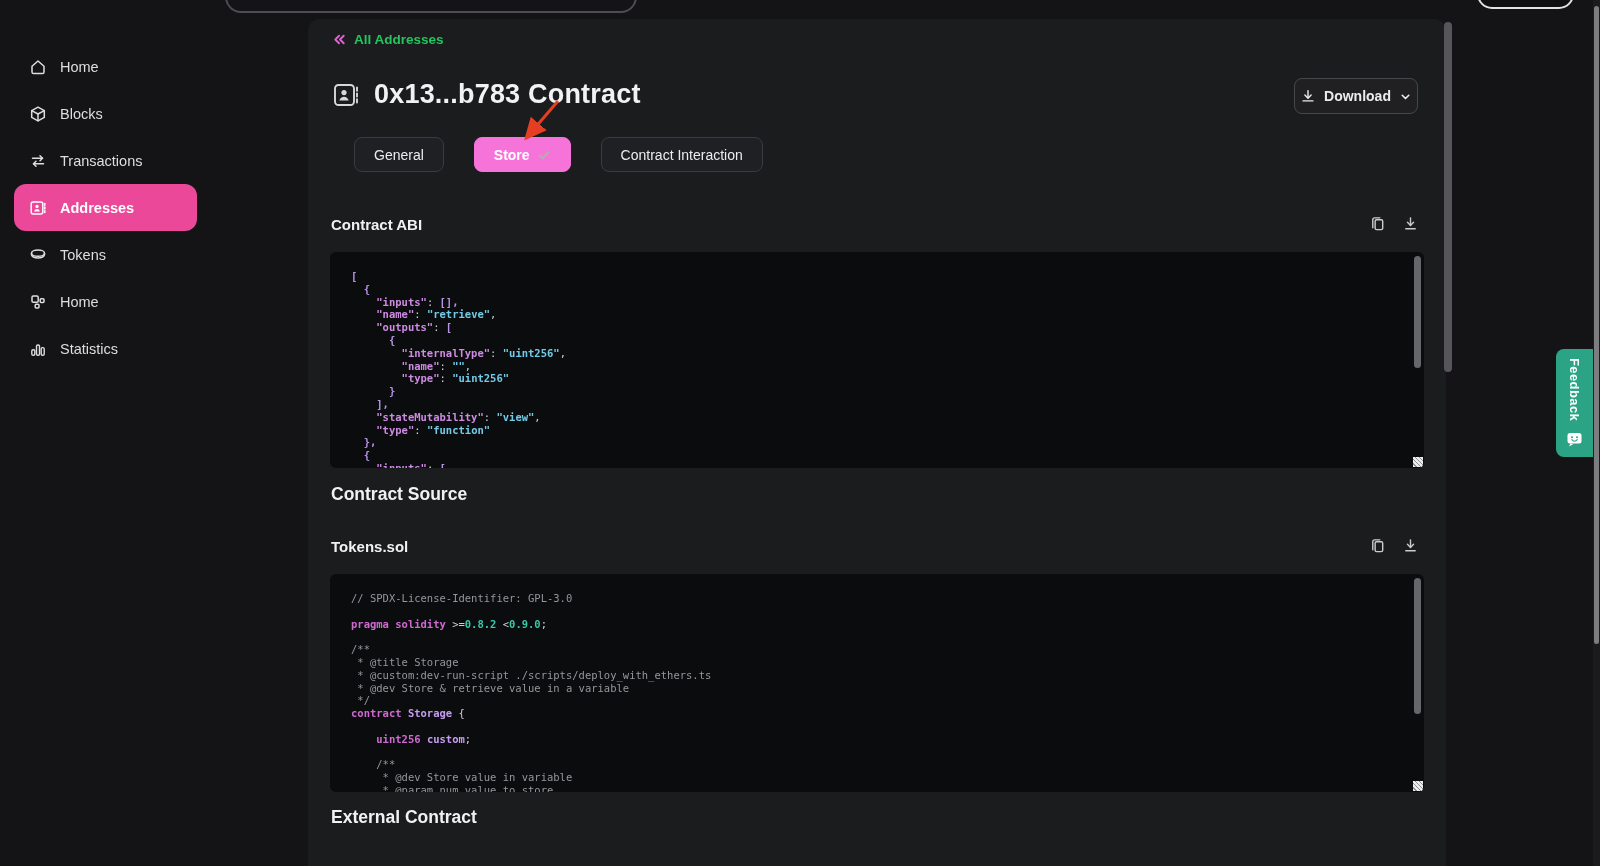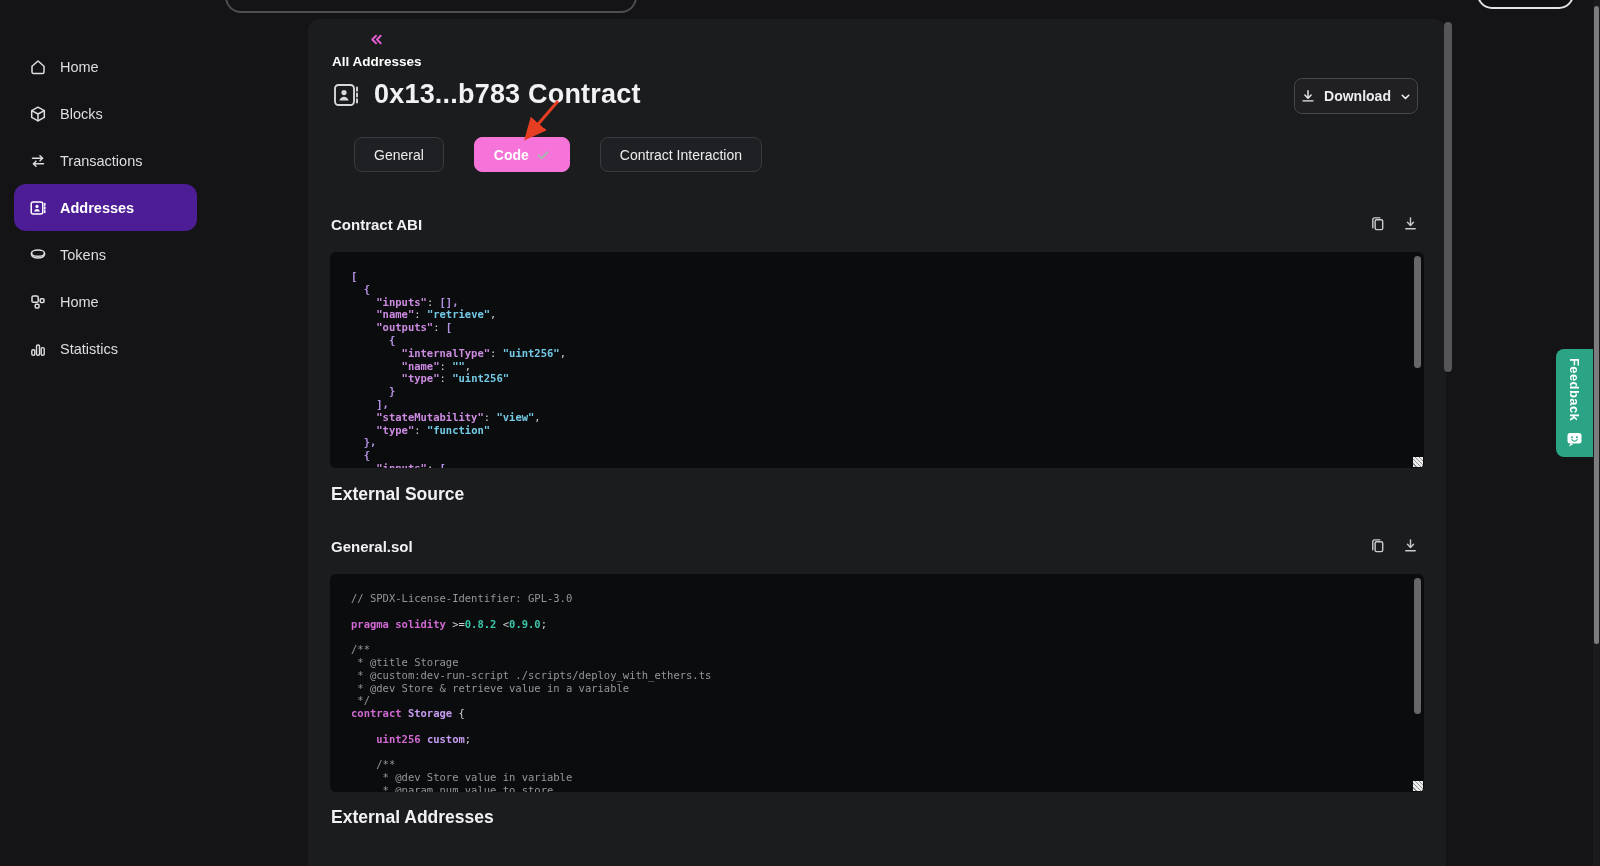--- a/index.html
+++ b/index.html
@@ -25,8 +25,8 @@
   
   .main{position:absolute;left:308px;top:19px;width:1138px;height:847px;
     background:#1b1c1e;border-radius:12px 12px 0 0;}
-  .breadcrumb{position:absolute;left:24px;top:13px;display:flex;align-items:center;gap:7px;
-    color:#ffffff;font-size:13.5px;font-weight:600;cursor:pointer;flex-direction:column;}
+  .breadcrumb{position:absolute;left:24px;top:13px;display:flex;gap:7px;
+    color:#22c55e;font-size:13.5px;font-weight:600;cursor:pointer;}
   .title-row{position:absolute;left:23px;top:60px;display:flex;align-items:center;gap:13px;}
   .page-title{font-size:27px;font-weight:600;color:#f2f2f4;letter-spacing:.2px;}
   .download-btn{position:absolute;left:986px;top:59px;width:124px;height:36px;box-sizing:border-box;

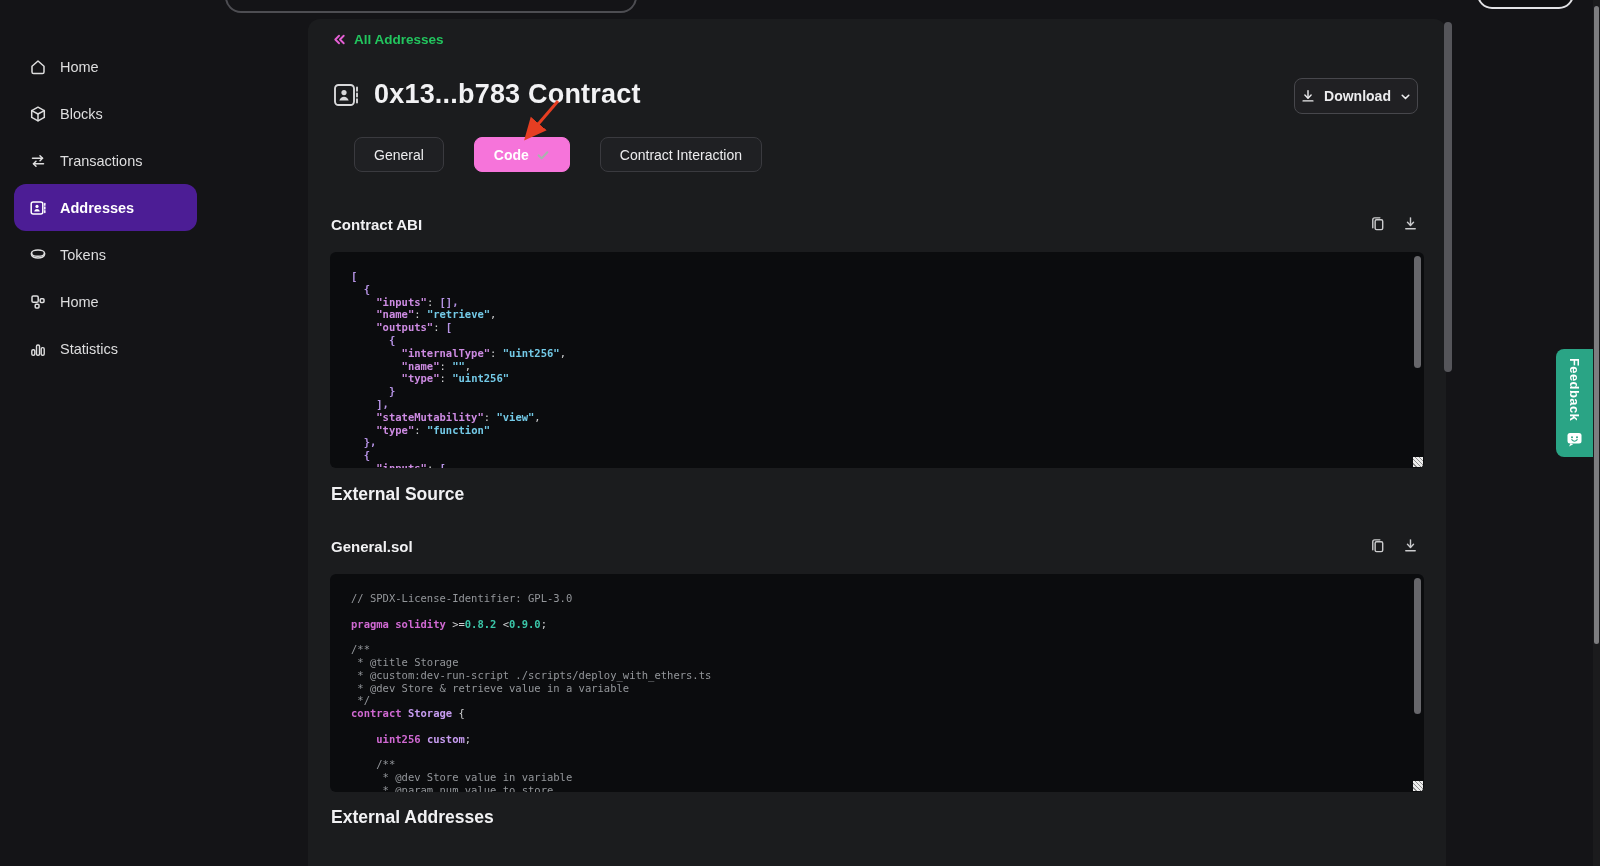--- a/index.html
+++ b/index.html
@@ -204,7 +204,7 @@
           <span>General</span>
         </div>
         <div class="tab active">
-          <span>Code</span>
+          <span>Store</span>
           <span class="check">
             <svg viewBox="0 0 16 16" fill="none" stroke="#a9b4ad" stroke-width="2.3" stroke-linecap="round" stroke-linejoin="round">
               <path d="m3 8.5 3.4 3.4L13 4.8"></path>

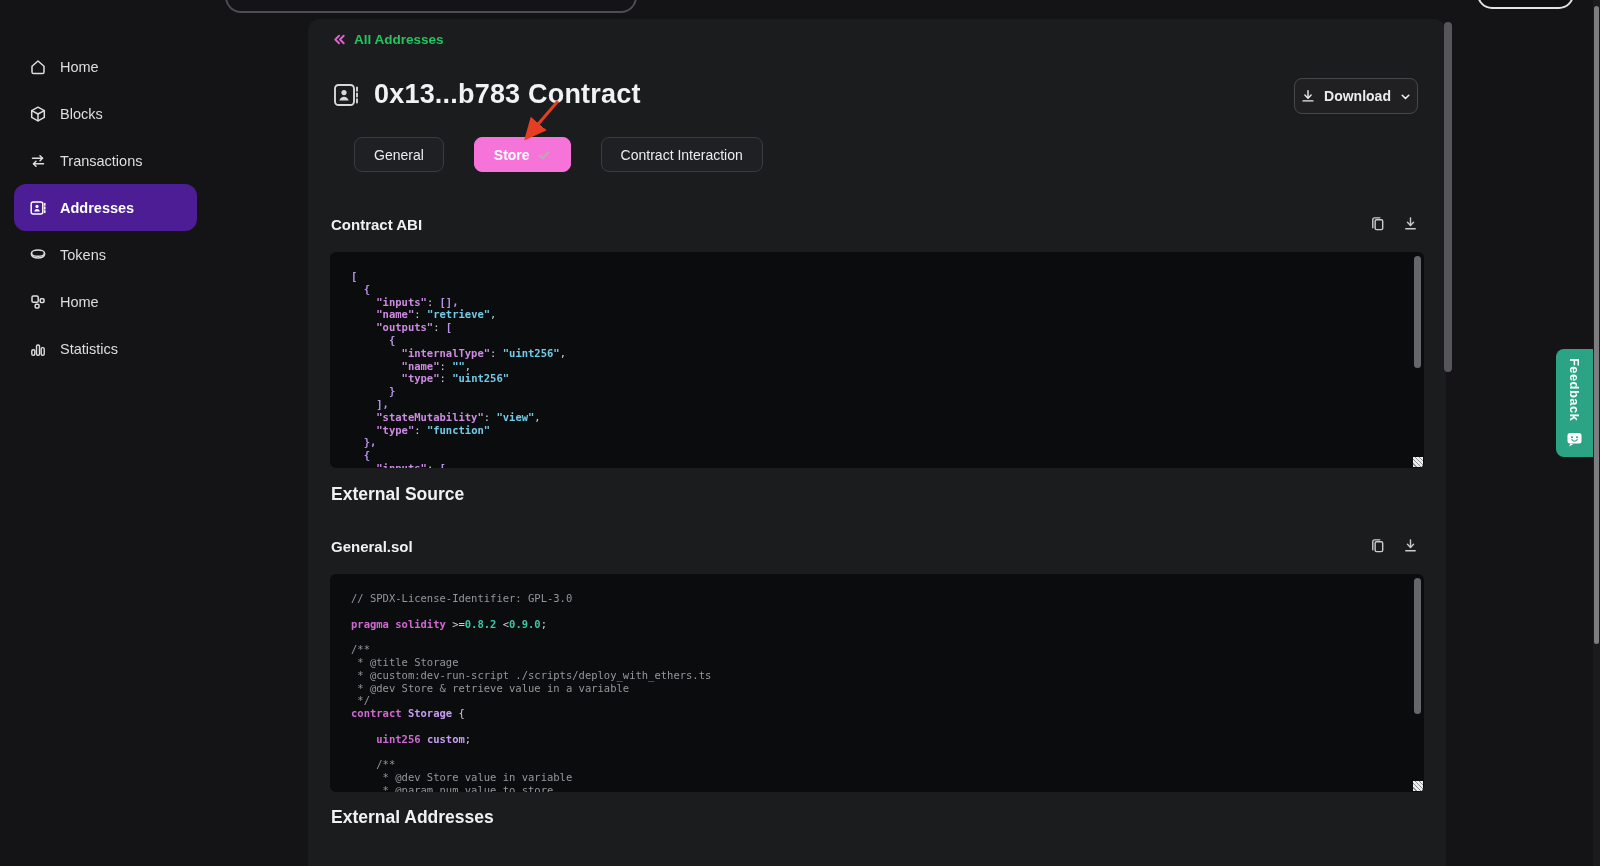--- a/index.html
+++ b/index.html
@@ -18,7 +18,7 @@
   .side-item{display:flex;align-items:center;gap:13px;height:47px;width:168px;
     margin-left:14px;padding-left:15px;border-radius:12px;cursor:pointer;
     color:#dededf;font-size:14.5px;font-weight:500;}
-  .side-item.active{background:#4c1d95;color:#ffffff;font-weight:600;}
+  .side-item.active{background:#ec4899;color:#ffffff;font-weight:600;}
   .side-icon{width:18px;height:18px;display:inline-flex;}
   .side-icon svg{width:18px;height:18px;}
 

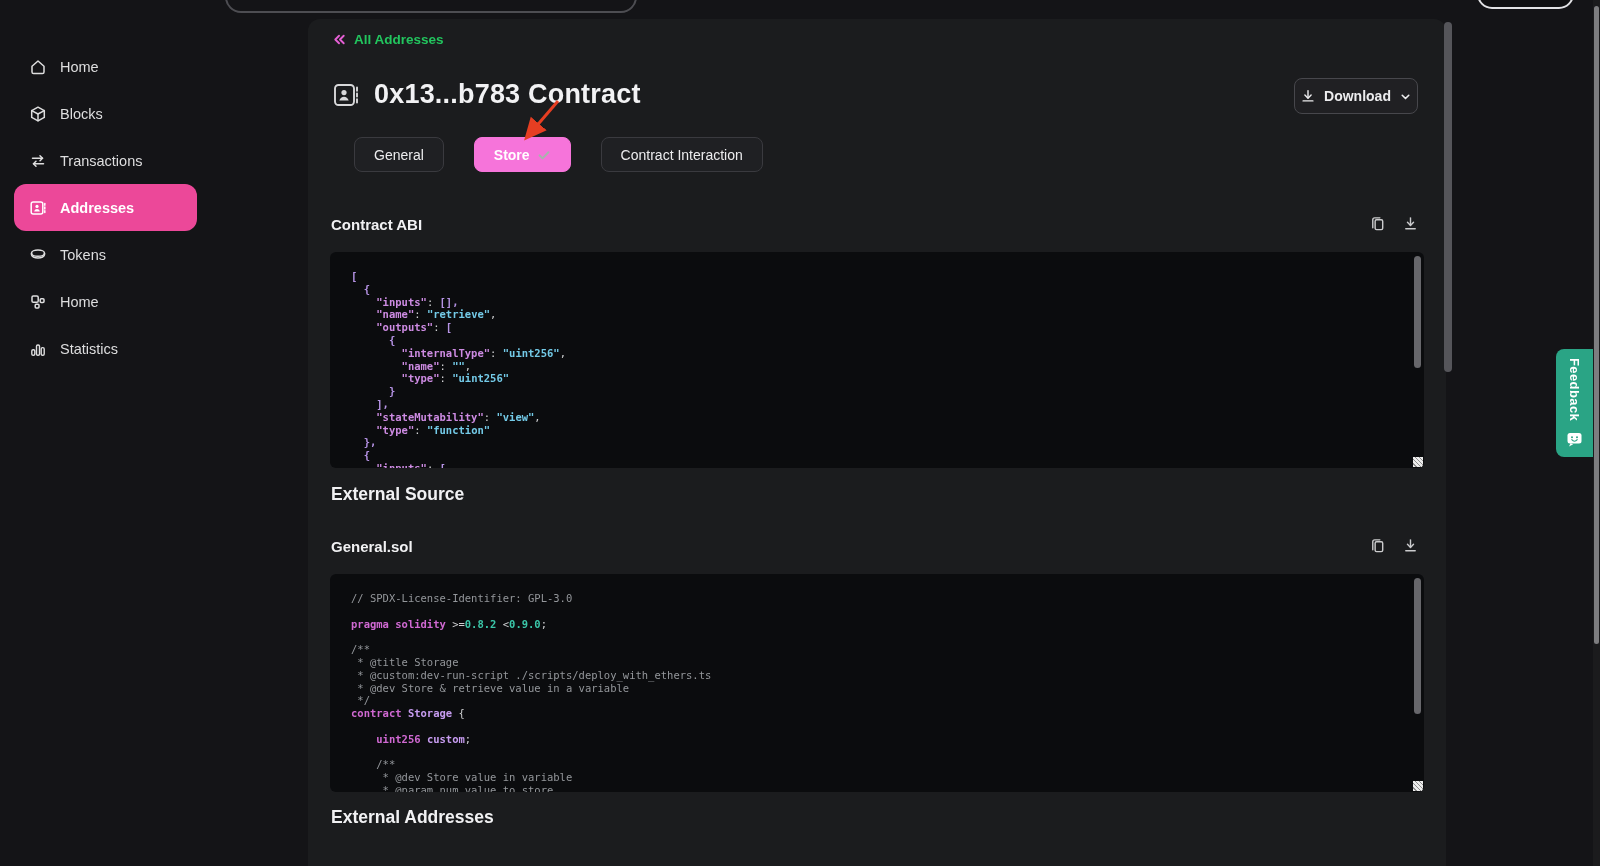--- a/index.html
+++ b/index.html
@@ -256,7 +256,7 @@
       <div class="grip"></div>
     </div>
 
-    <div class="section-heading" style="top:465px;">External Source</div>
+    <div class="section-heading" style="top:465px;">Contract Source</div>
 
     <div class="section-label" style="top:519px;">General.sol</div>
     <div class="icon-btns" style="top:518px;">

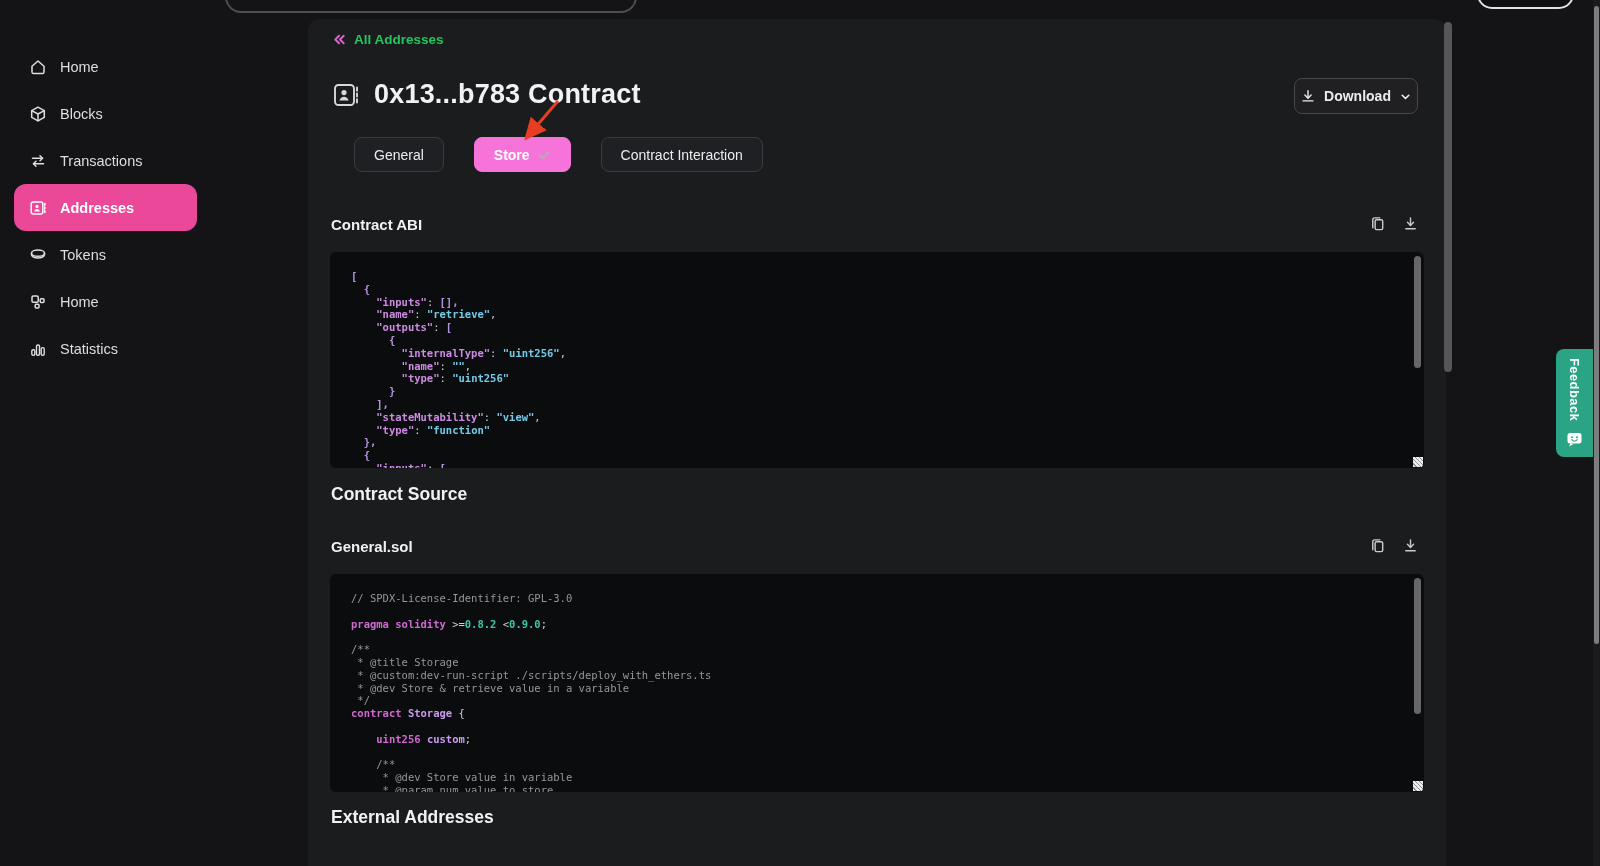--- a/index.html
+++ b/index.html
@@ -258,7 +258,7 @@
 
     <div class="section-heading" style="top:465px;">Contract Source</div>
 
-    <div class="section-label" style="top:519px;">General.sol</div>
+    <div class="section-label" style="top:519px;">Tokens.sol</div>
     <div class="icon-btns" style="top:518px;">
       <span class="icon-btn">
         <svg viewBox="0 0 18 18" fill="none" stroke="currentColor" stroke-width="1.5" stroke-linecap="round" stroke-linejoin="round">

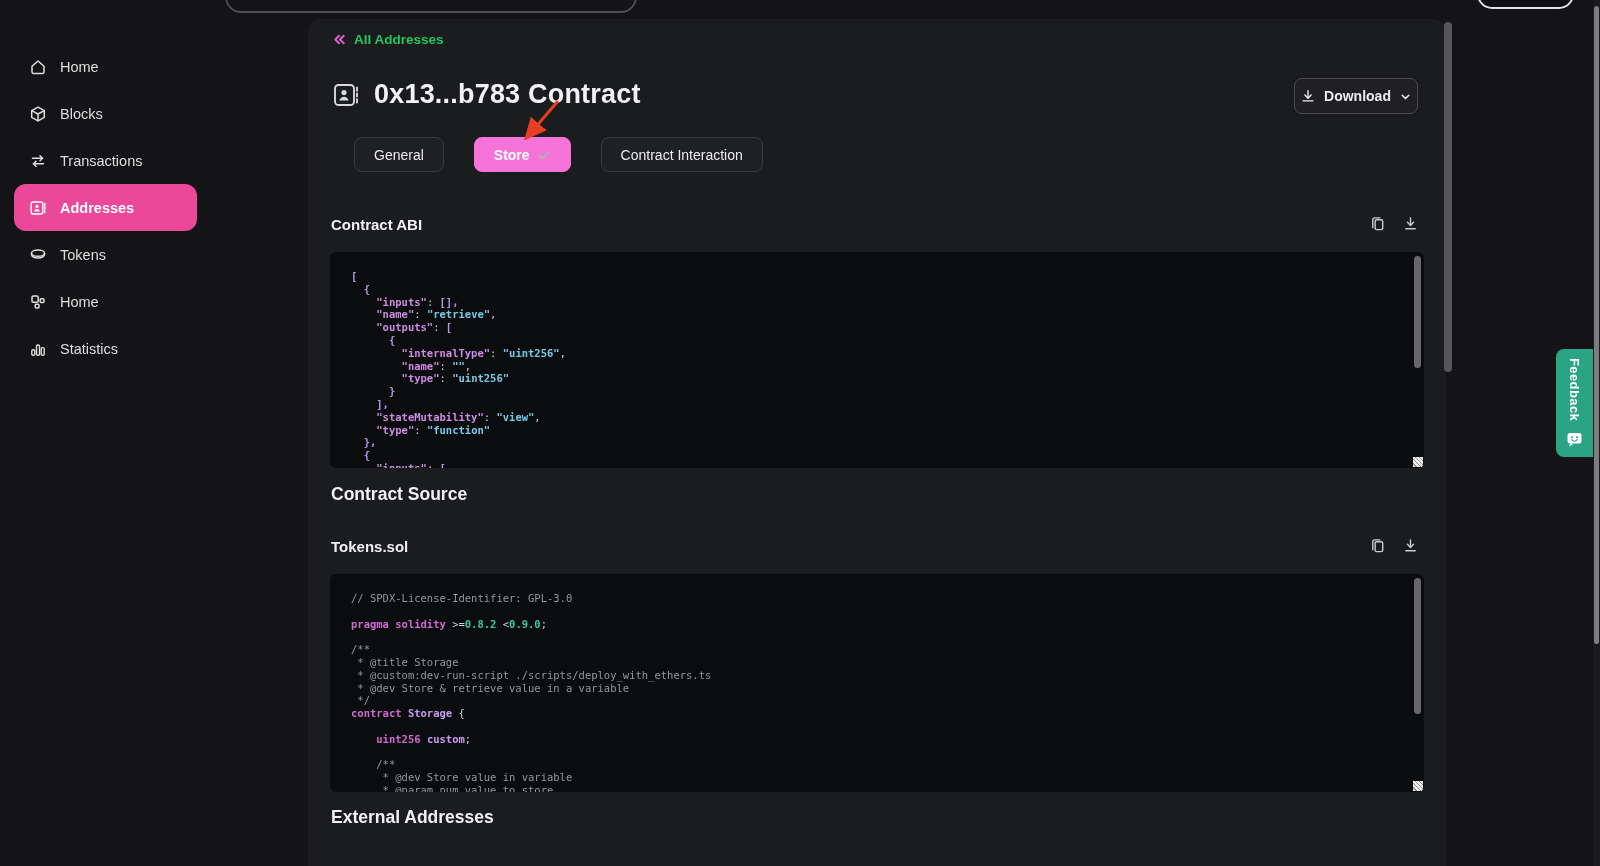--- a/index.html
+++ b/index.html
@@ -298,7 +298,7 @@
       <div class="grip"></div>
     </div>
 
-    <div class="section-heading" style="top:788px;">External Addresses</div>
+    <div class="section-heading" style="top:788px;">External Contract</div>
   </main>
 
   <div class="panel-scroll-thumb"></div>

